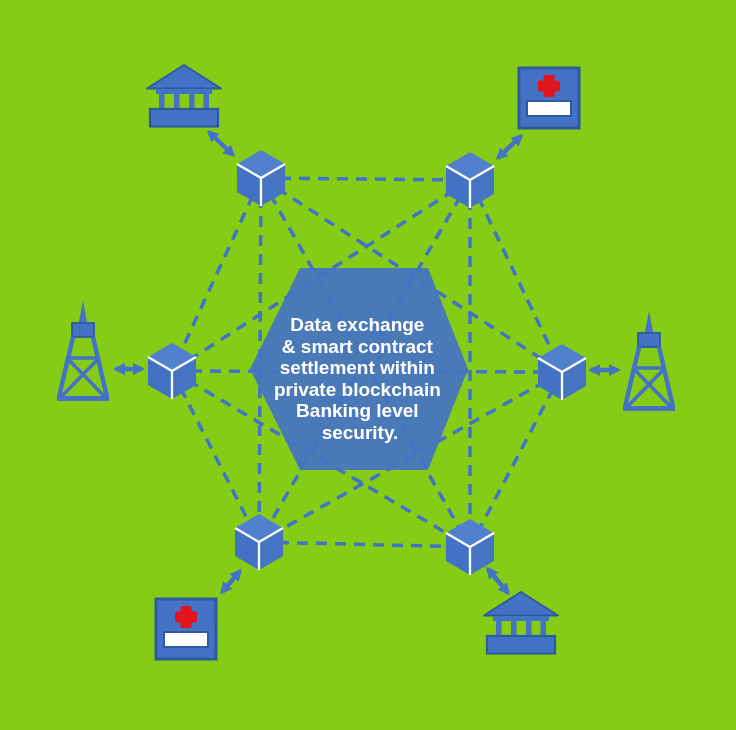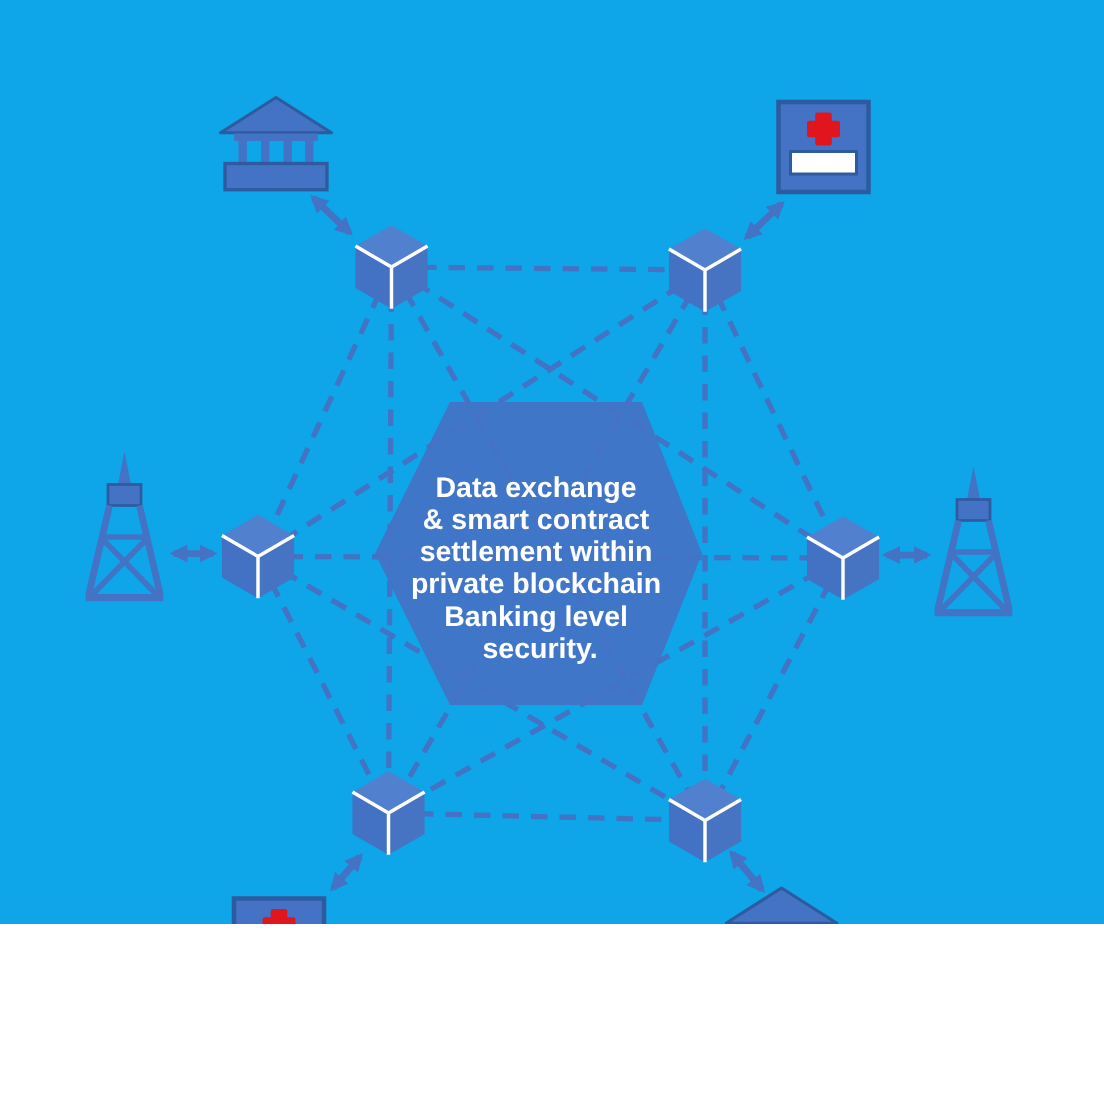--- a/index.html
+++ b/index.html
@@ -4,7 +4,7 @@
 <style>
   html,body{margin:0;padding:0;background:#ffffff;}
   .stage{
-    position:relative;width:736px;height:616px;background:#0ea5e9;
+    position:relative;width:736px;height:730px;background:#84cc16;
     font-family:"Liberation Sans",sans-serif;overflow:hidden;
   }
   svg.diagram{position:absolute;left:0;top:0;display:block;}

